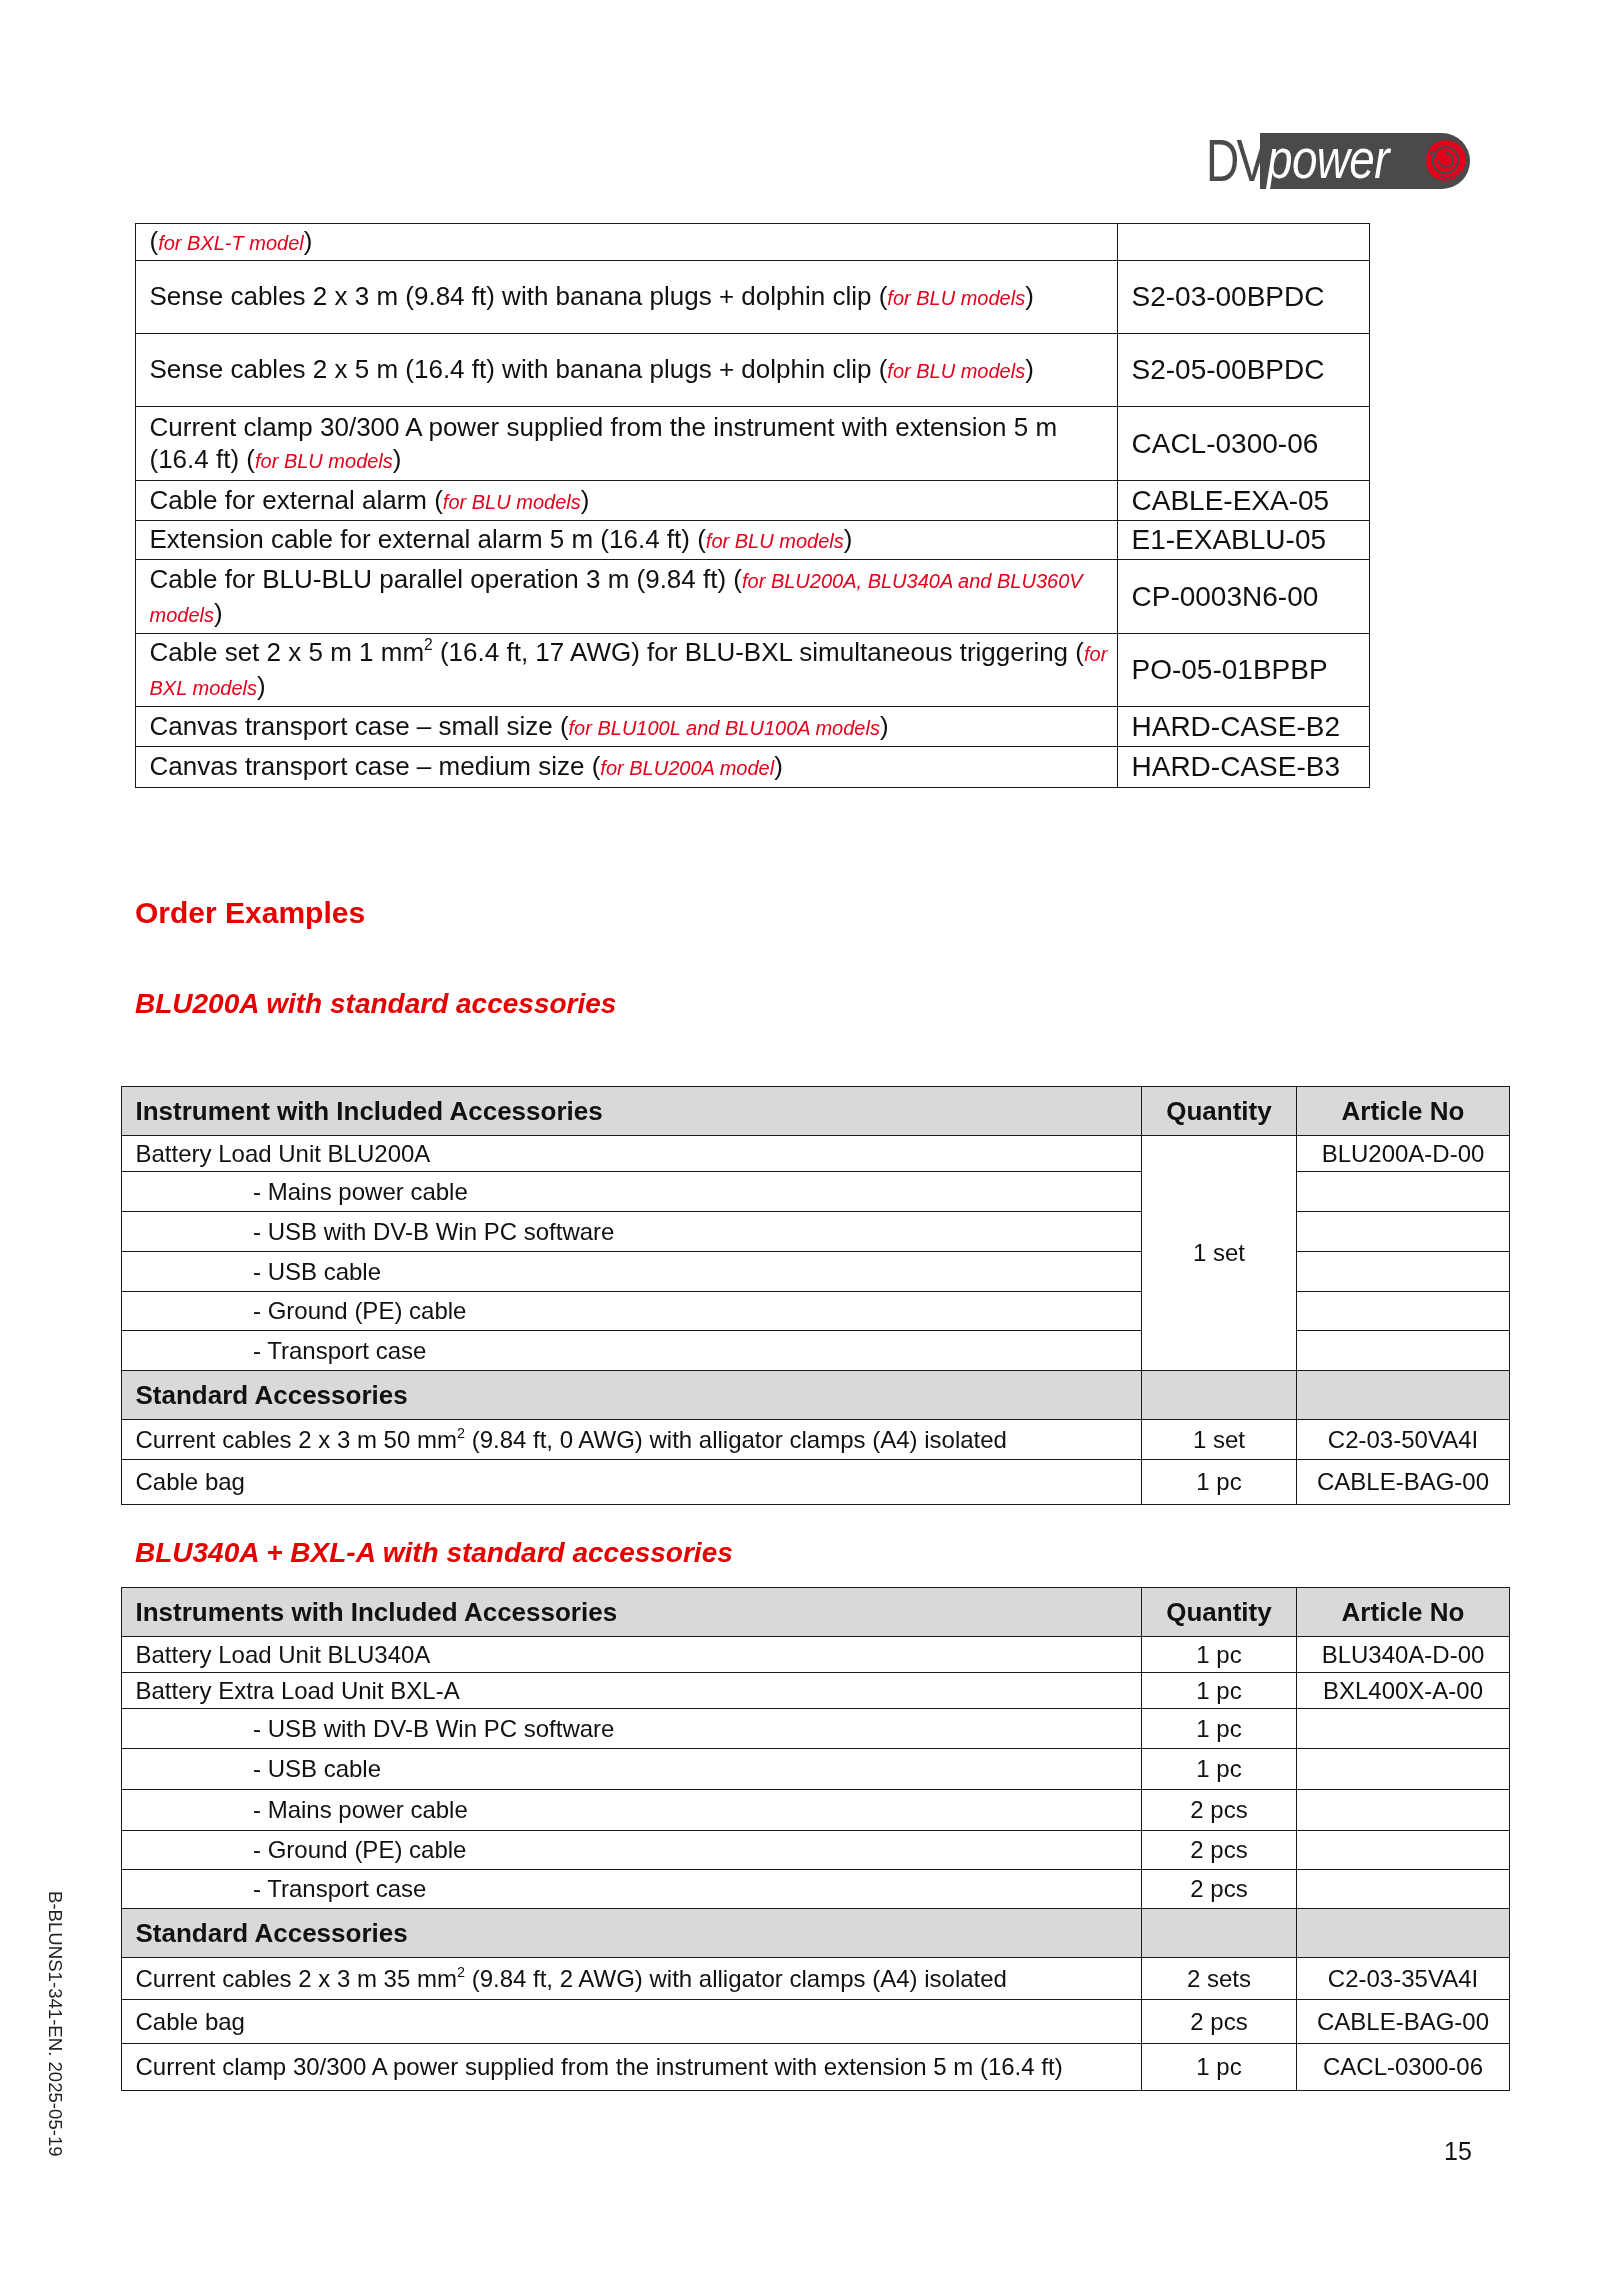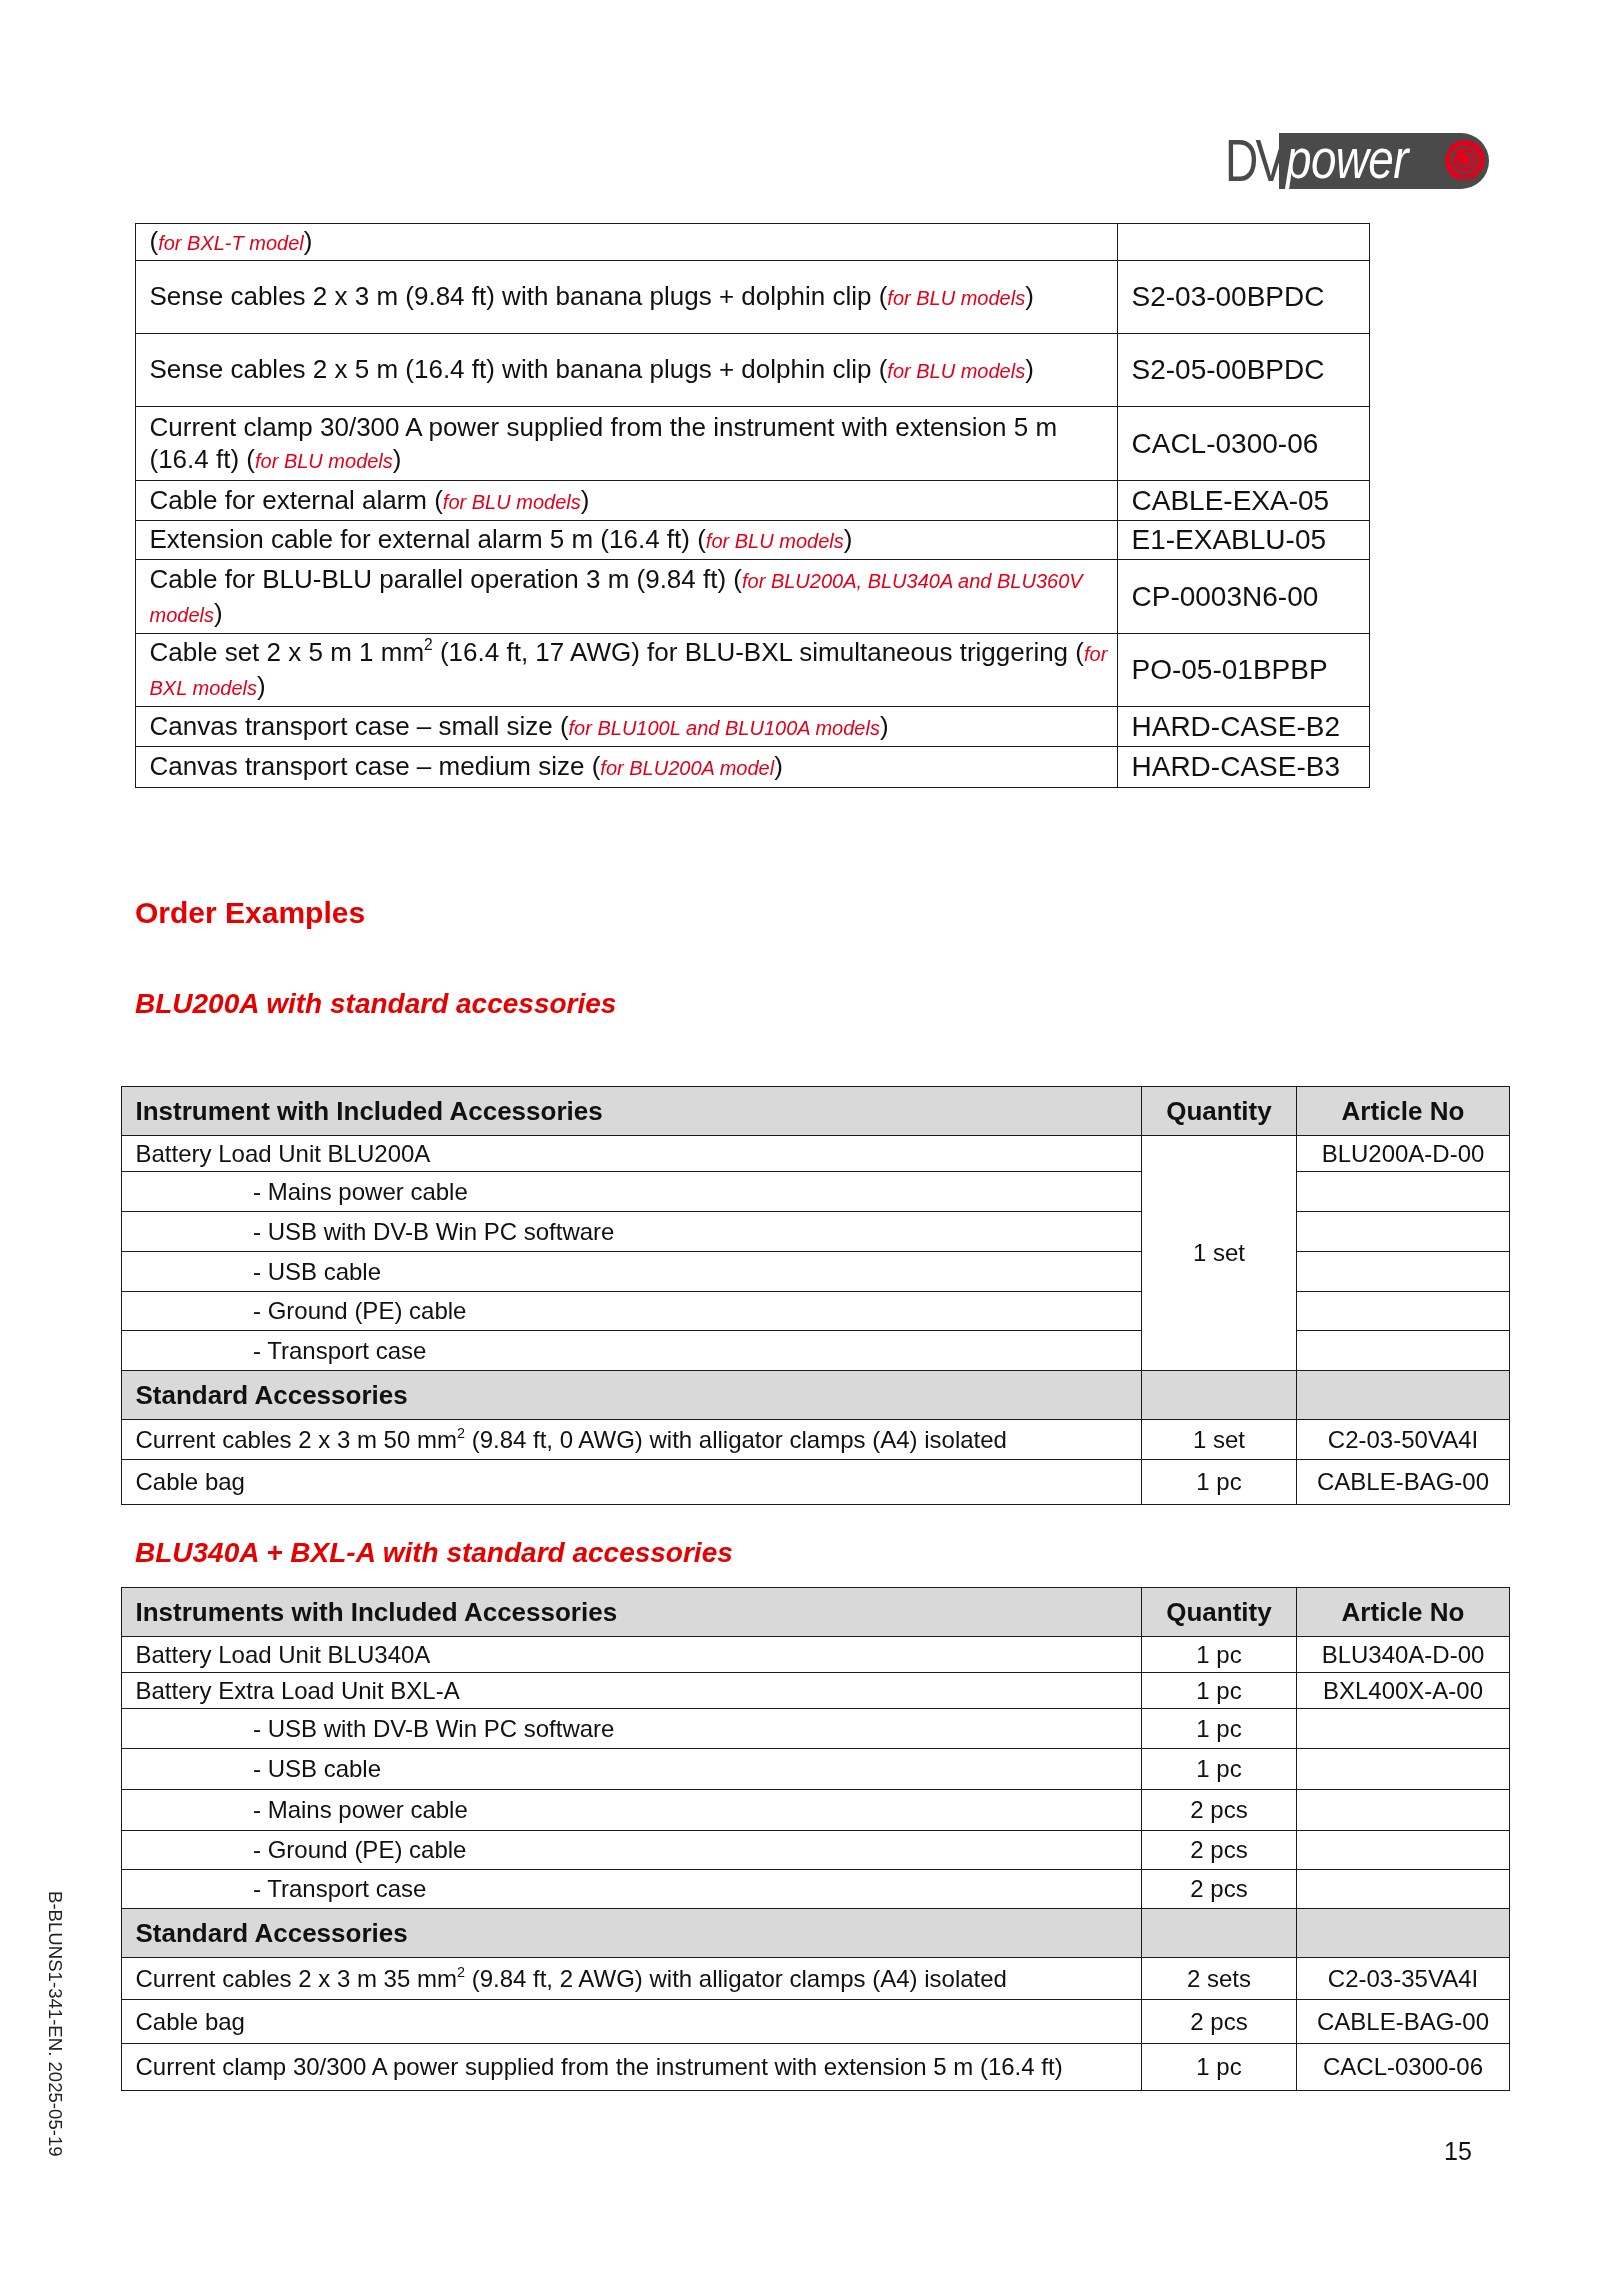--- a/index.html
+++ b/index.html
@@ -8,7 +8,7 @@
   .abs { position: absolute; }
 
   
-  .logo { left: 1206px; top: 133px; width: 264px; height: 56px; margin-left: 19px; }
+  .logo { left: 1206px; top: 133px; width: 264px; height: 56px; }
   .logo .dv { position: absolute; left: 0; top: 0; height: 56px; font-size: 59px; line-height: 56px;
               color: #4a4a4a; letter-spacing: -3.4px; font-weight: 400; transform: scaleX(0.78); transform-origin: left; }
   .logo .pill { position: absolute; left: 54px; top: 0; width: 210px; height: 56px; background: #4a4a4a;

